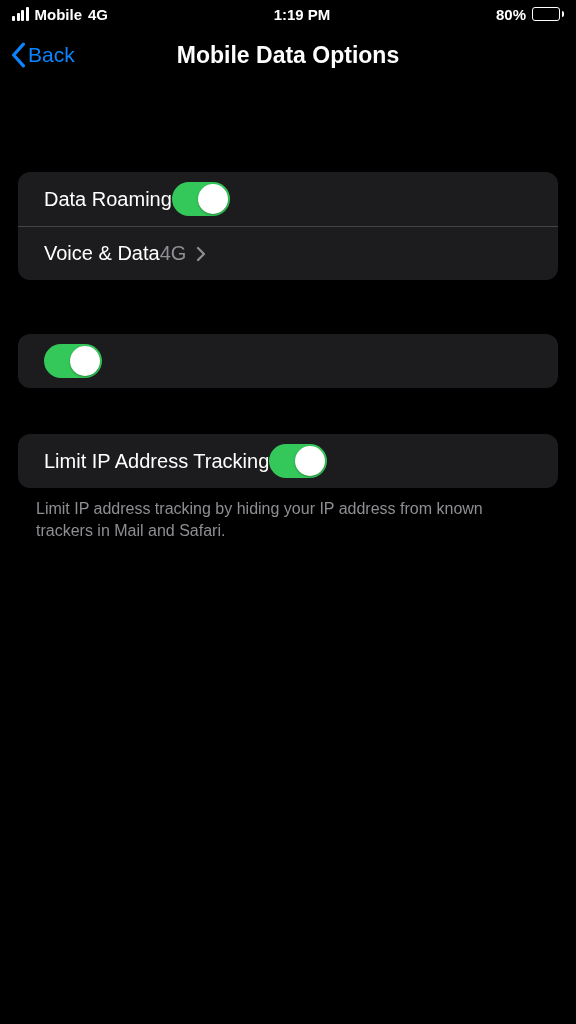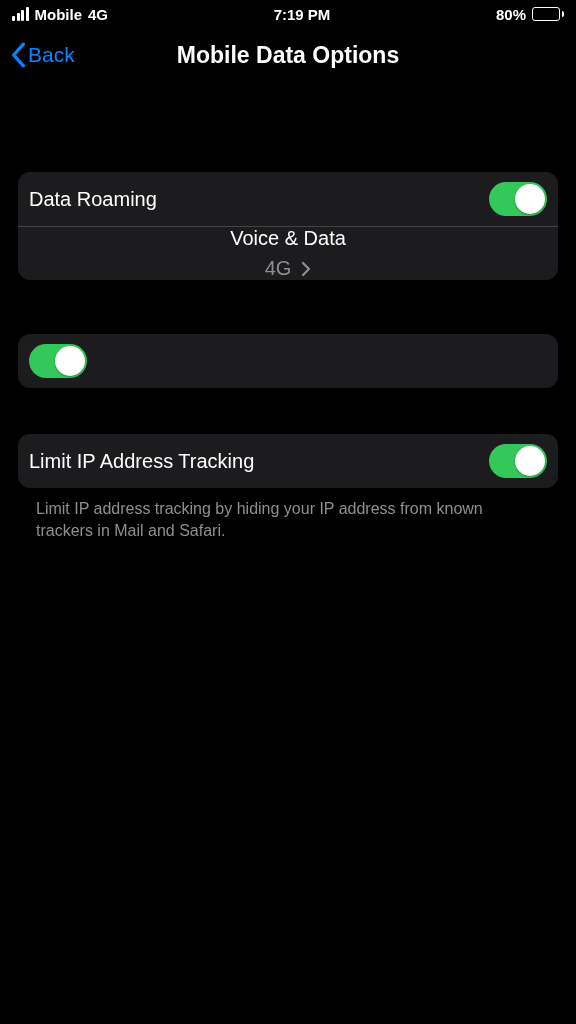--- a/index.html
+++ b/index.html
@@ -131,7 +131,7 @@
     <span>Mobile</span>
     <span>4G</span>
   </div>
-  <div>7:19 PM</div>
+  <div>1:19 PM</div>
   <div class="status-right">
     <span>80%</span>
     <span class="battery">

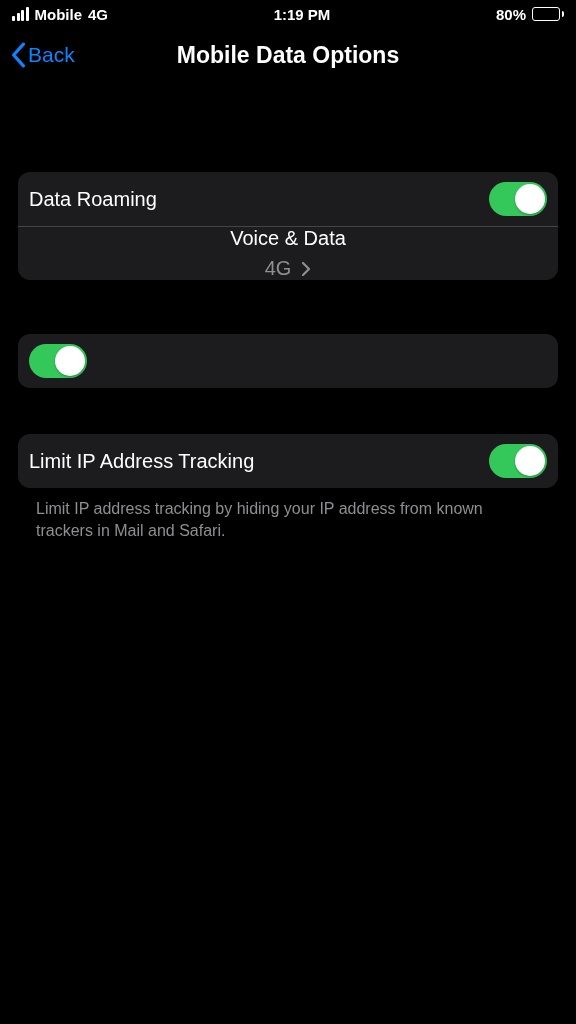--- a/index.html
+++ b/index.html
@@ -79,9 +79,9 @@
     .group3 { margin-top: 46px; }
 
     .row {
-      display: flex; align-items: center; justify-content: space-between;
+      display: flex; align-items: center; 
       min-height: 54px;
-      padding: 0 11px;
+      padding: 0 26px;
     }
     .row + .row {
       border-top: 0.5px solid rgba(255,255,255,0.18);

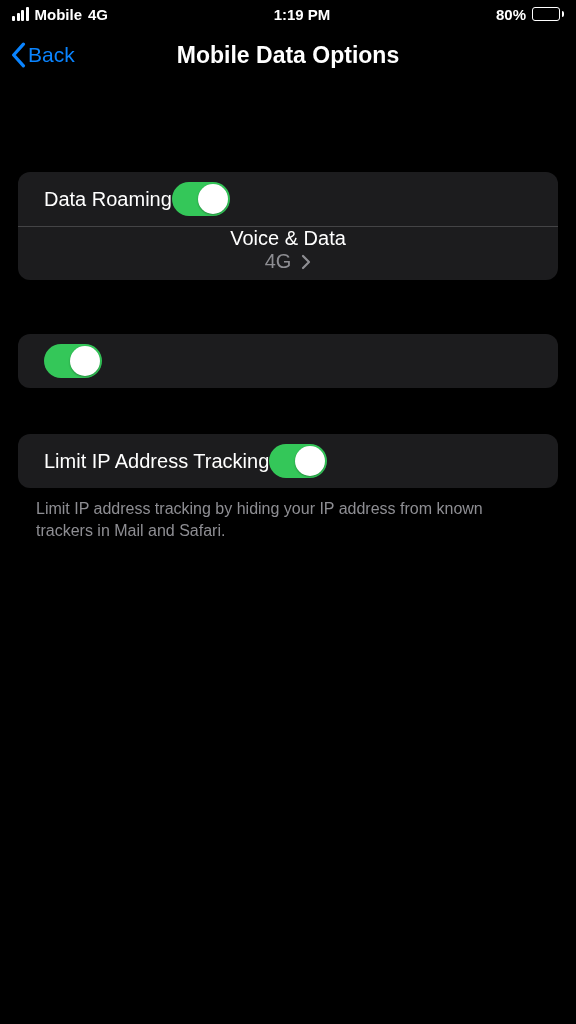--- a/index.html
+++ b/index.html
@@ -85,7 +85,6 @@
     }
     .row + .row {
       border-top: 0.5px solid rgba(255,255,255,0.18);
-      flex-direction: column;
     }
     .row-label {
       font-size: 20px; font-weight: 400;

